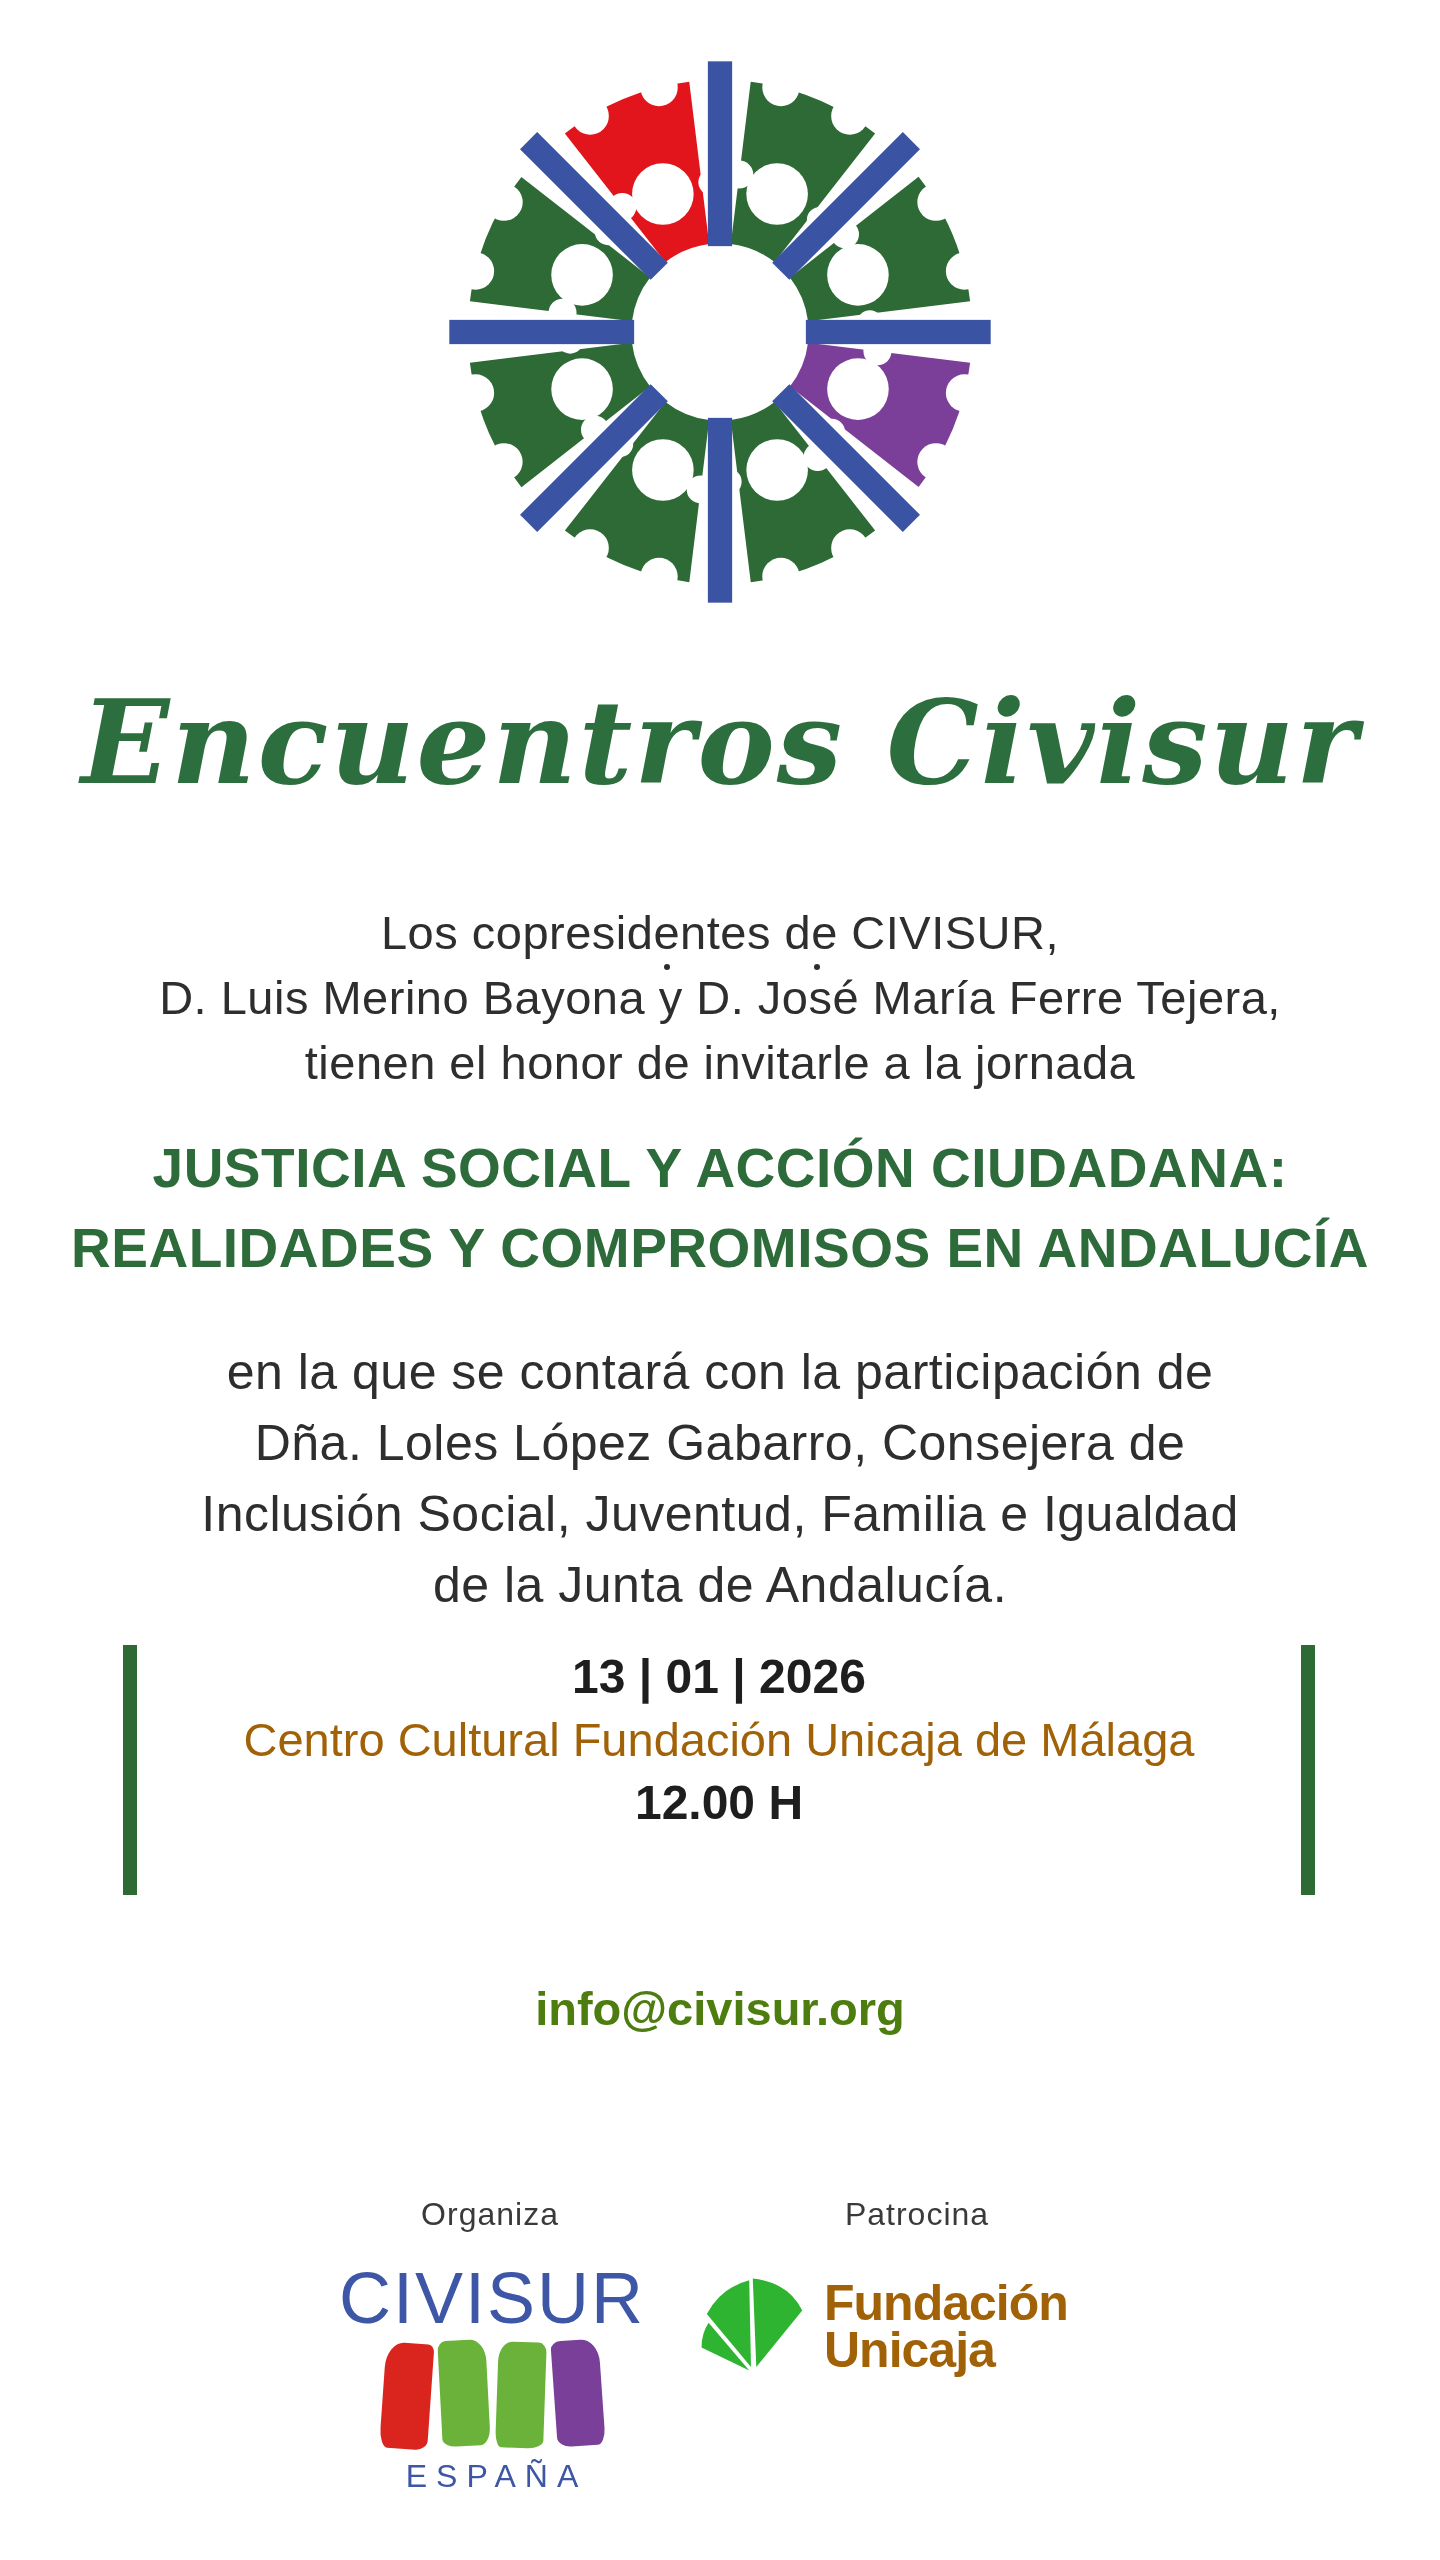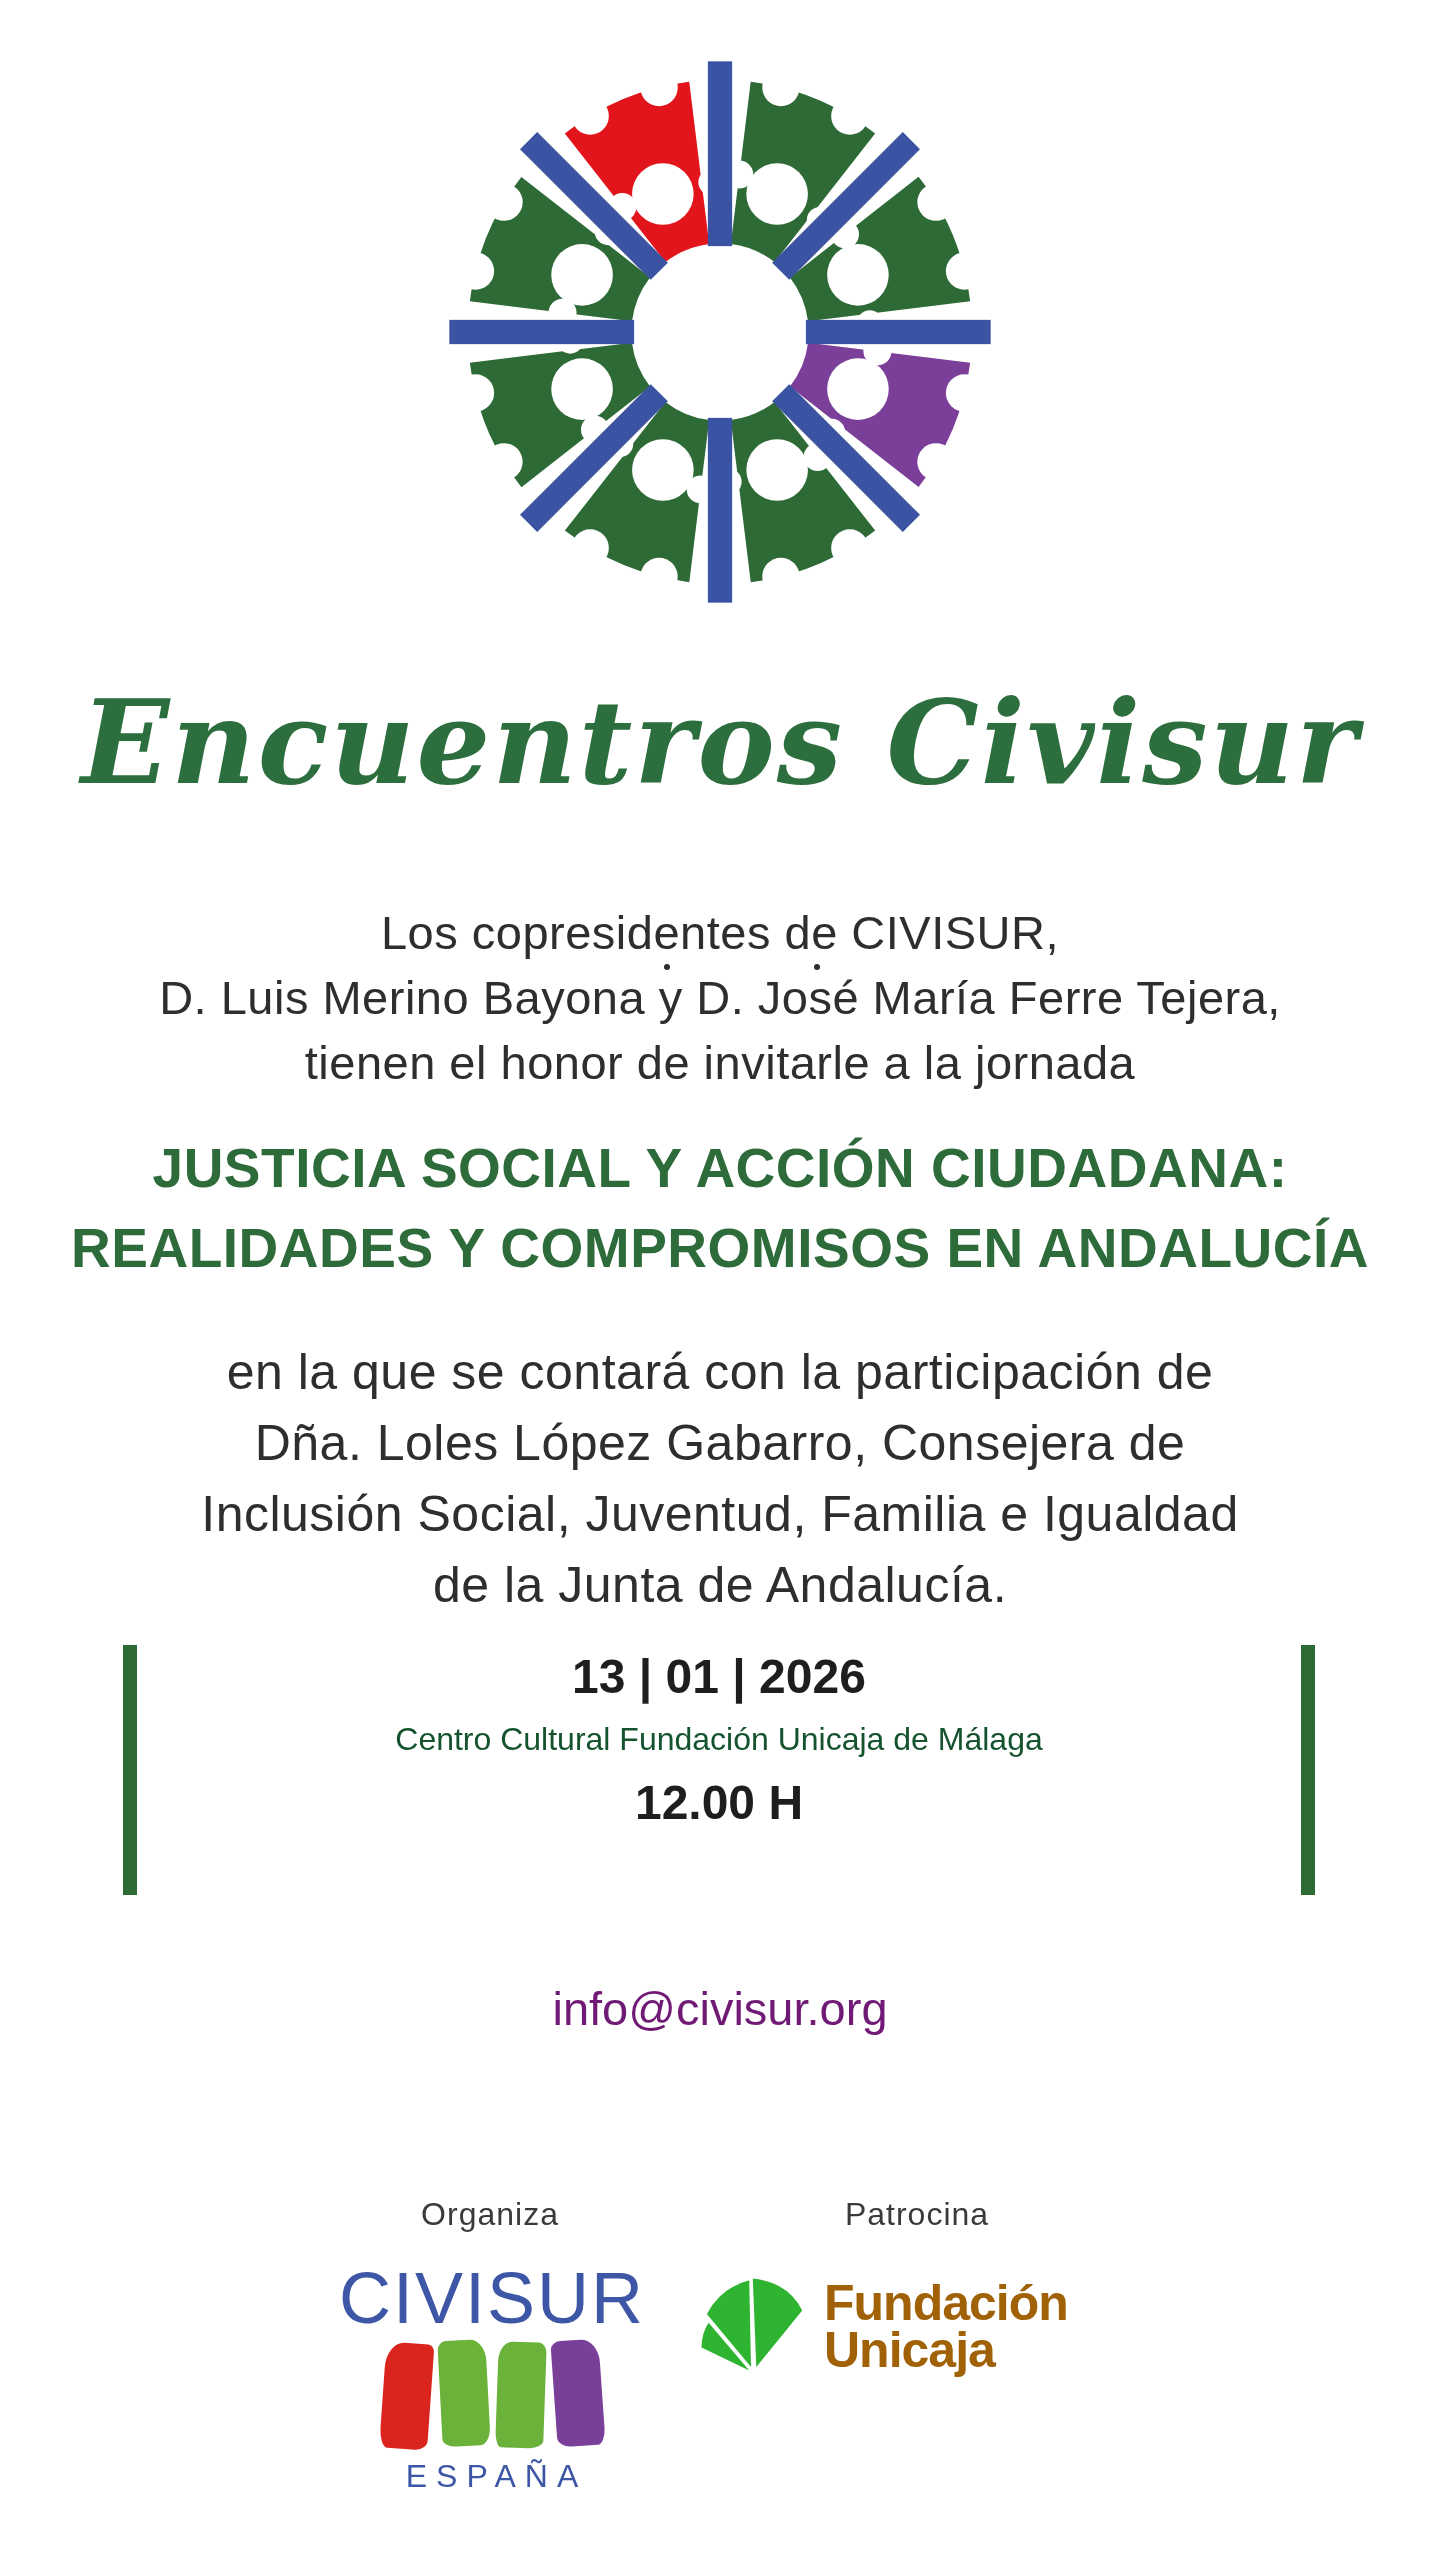--- a/index.html
+++ b/index.html
@@ -31,7 +31,7 @@
   .event-bar{position:absolute;top:0;width:14px;height:250px;background:#2e6b34;}
   .event-bar.left{left:0;}
   .event-bar.right{right:0;}
-  .event-line{font-size:32px;line-height:63px;text-align:center;color:#14532d;}
+  .event-line{font-size:47px;line-height:63px;text-align:center;color:#a16207;}
   .event-line.bold{font-weight:bold;font-size:48px;color:#1e1e1e;}
 
   

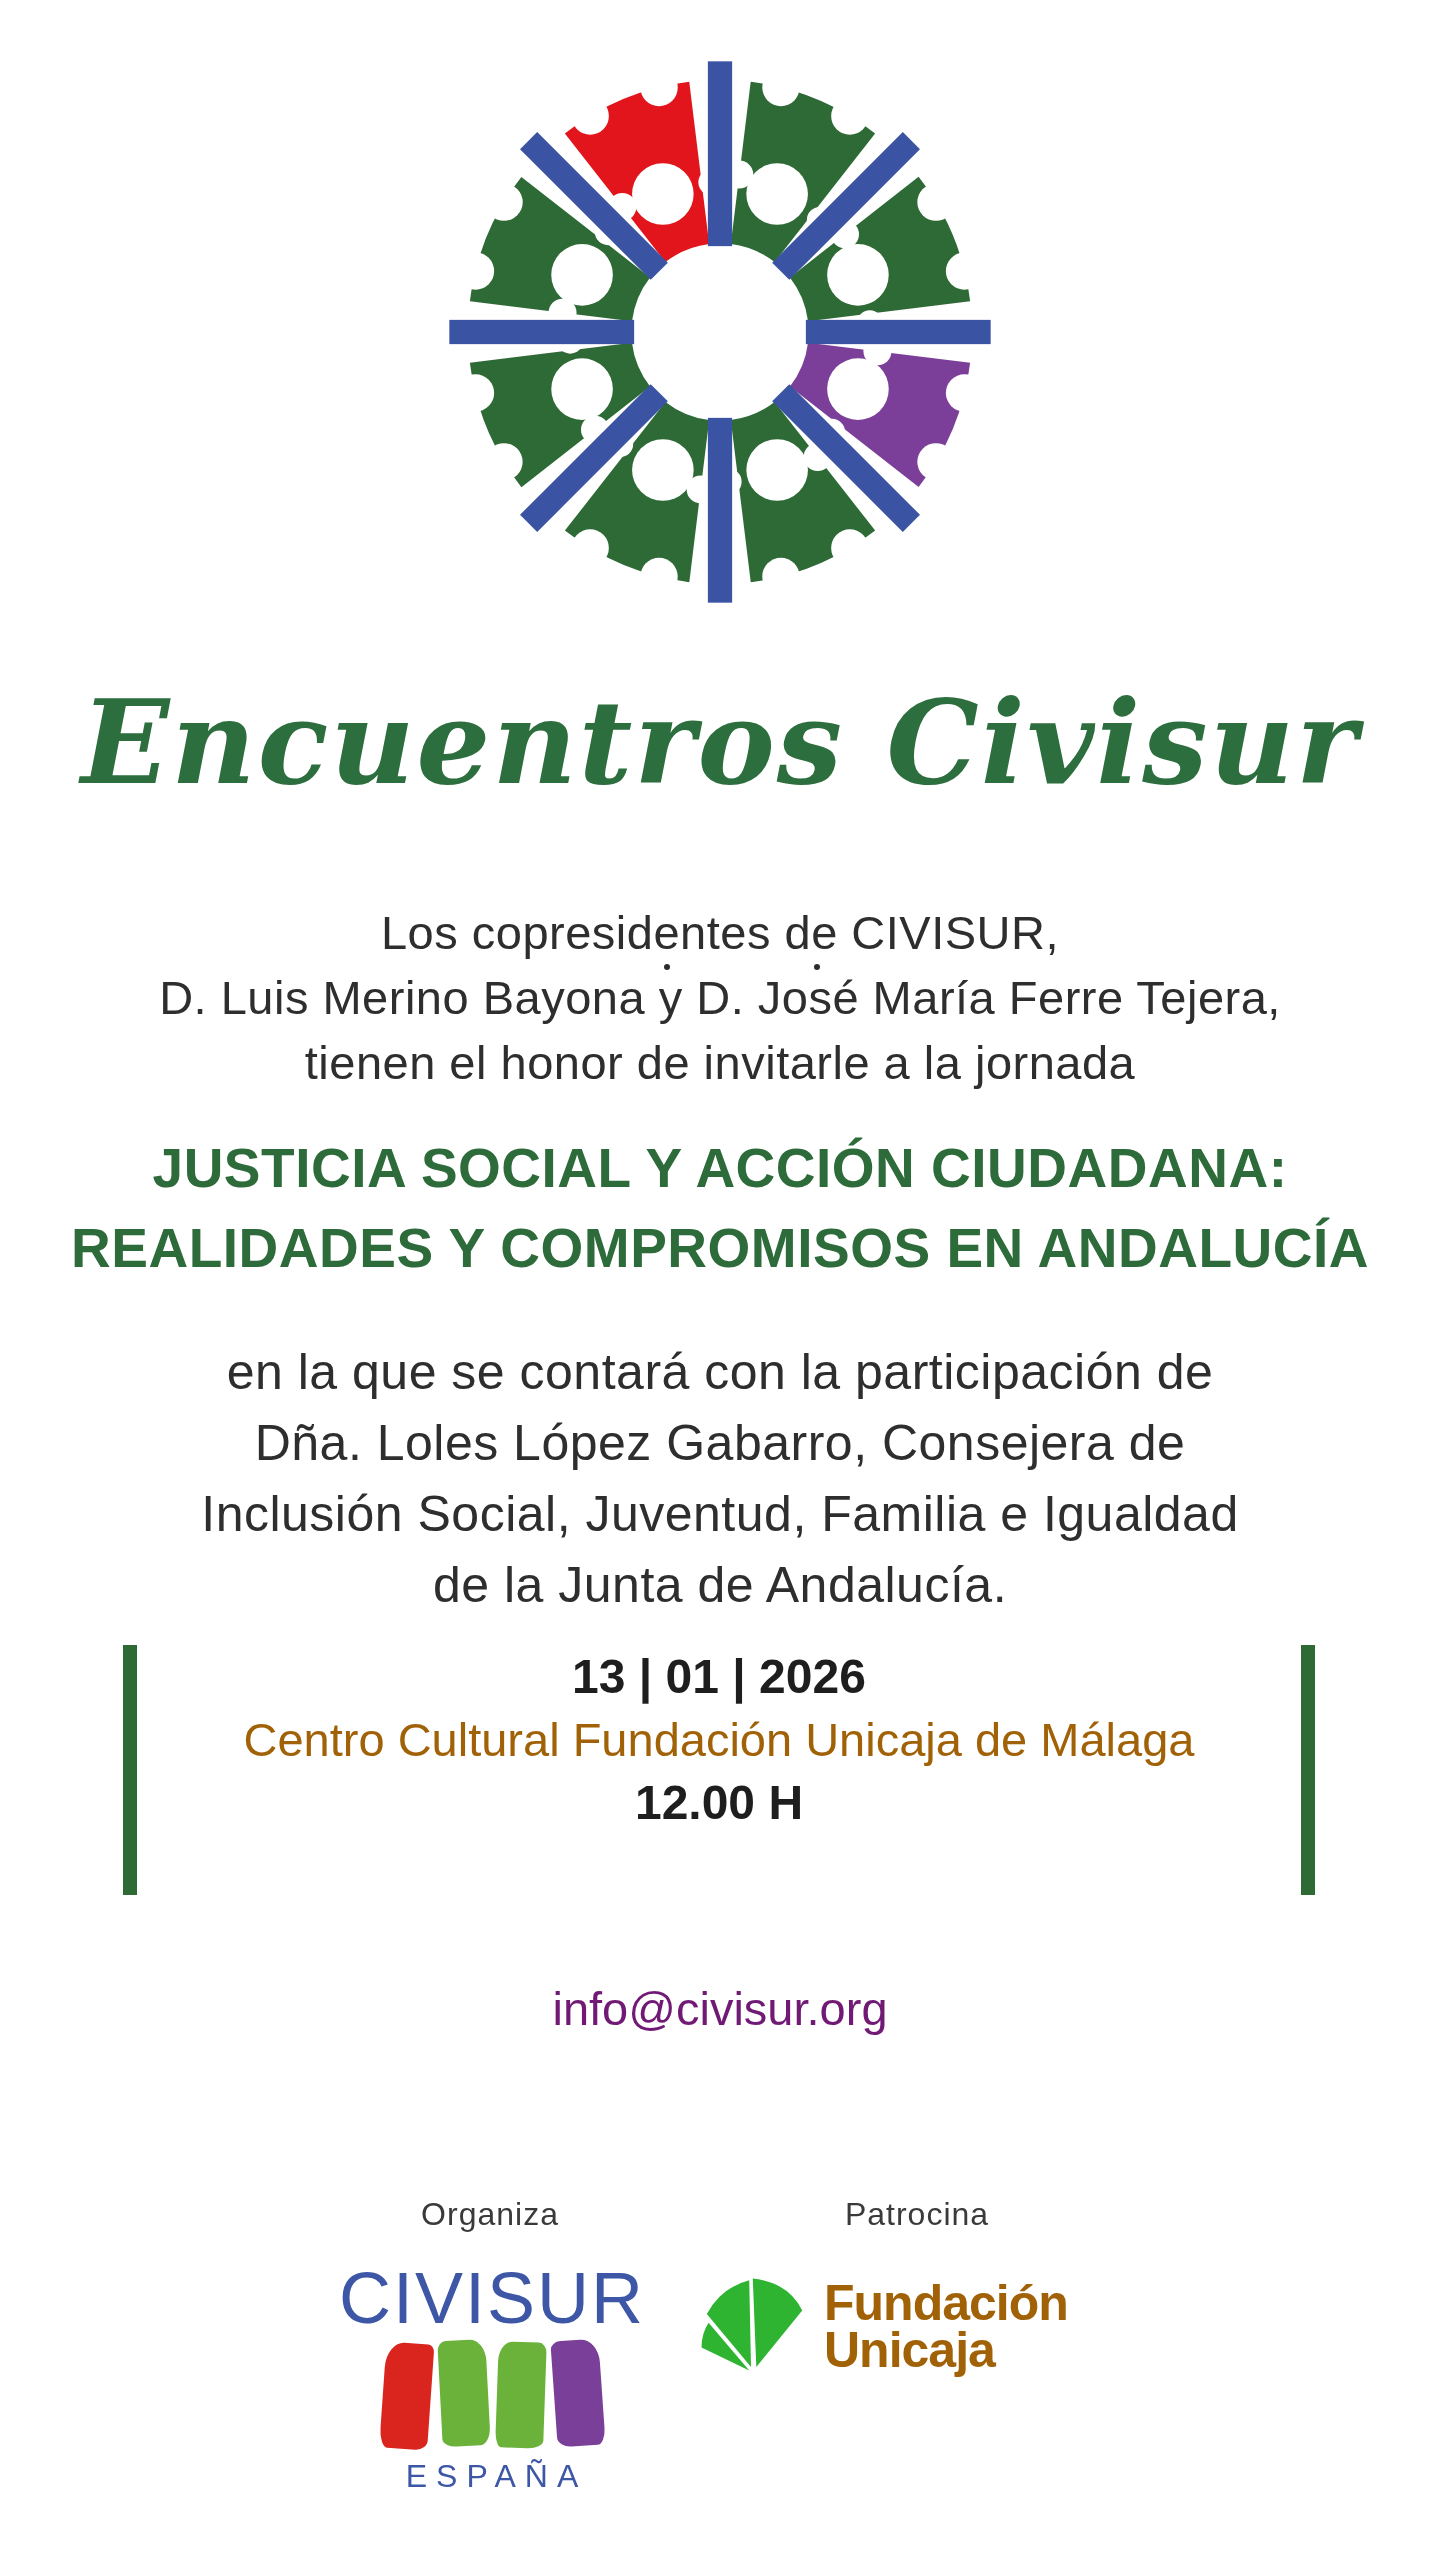--- a/index.html
+++ b/index.html
@@ -37,7 +37,7 @@
   
   .rsvp{top:1972px;line-height:74px;}
   .rsvp-title{font-size:48px;font-weight:bold;color:#1e1e1e;}
-  .rsvp-email{font-size:47px;color:#701a75;}
+  .rsvp-email{font-size:47px;color:#4d7c0f;font-weight:bold;}
 
   
   .footer-label{position:absolute;top:2196px;width:220px;text-align:center;

